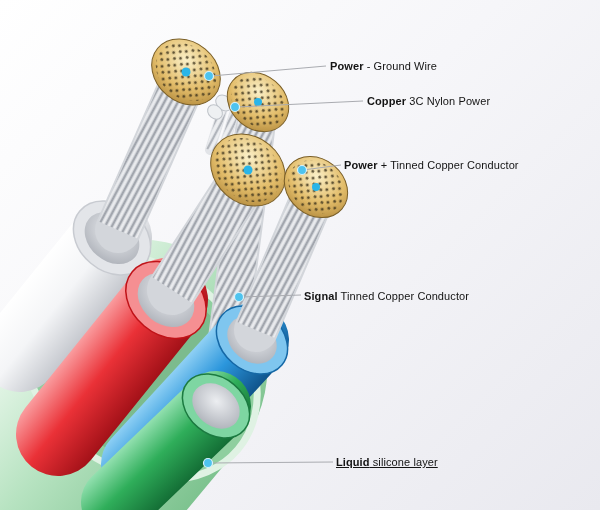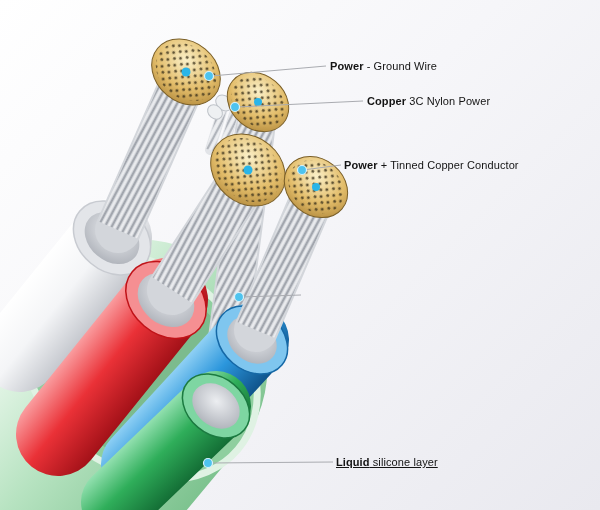--- a/index.html
+++ b/index.html
@@ -178,6 +178,9 @@
   <div class="callout" style="left:344px;top:157px;">
     <span class="b">Power</span><span> + Tinned Copper Conductor</span>
   </div>
+  <div class="callout" style="left:304px;top:288px;">
+    <span class="b">Signal</span><span>  Tinned Copper Conductor</span>
+  </div>
   <div class="callout" style="left:336px;top:454px;text-decoration:underline;">
     <span class="b">Liquid</span><span> silicone layer</span>
   </div>

